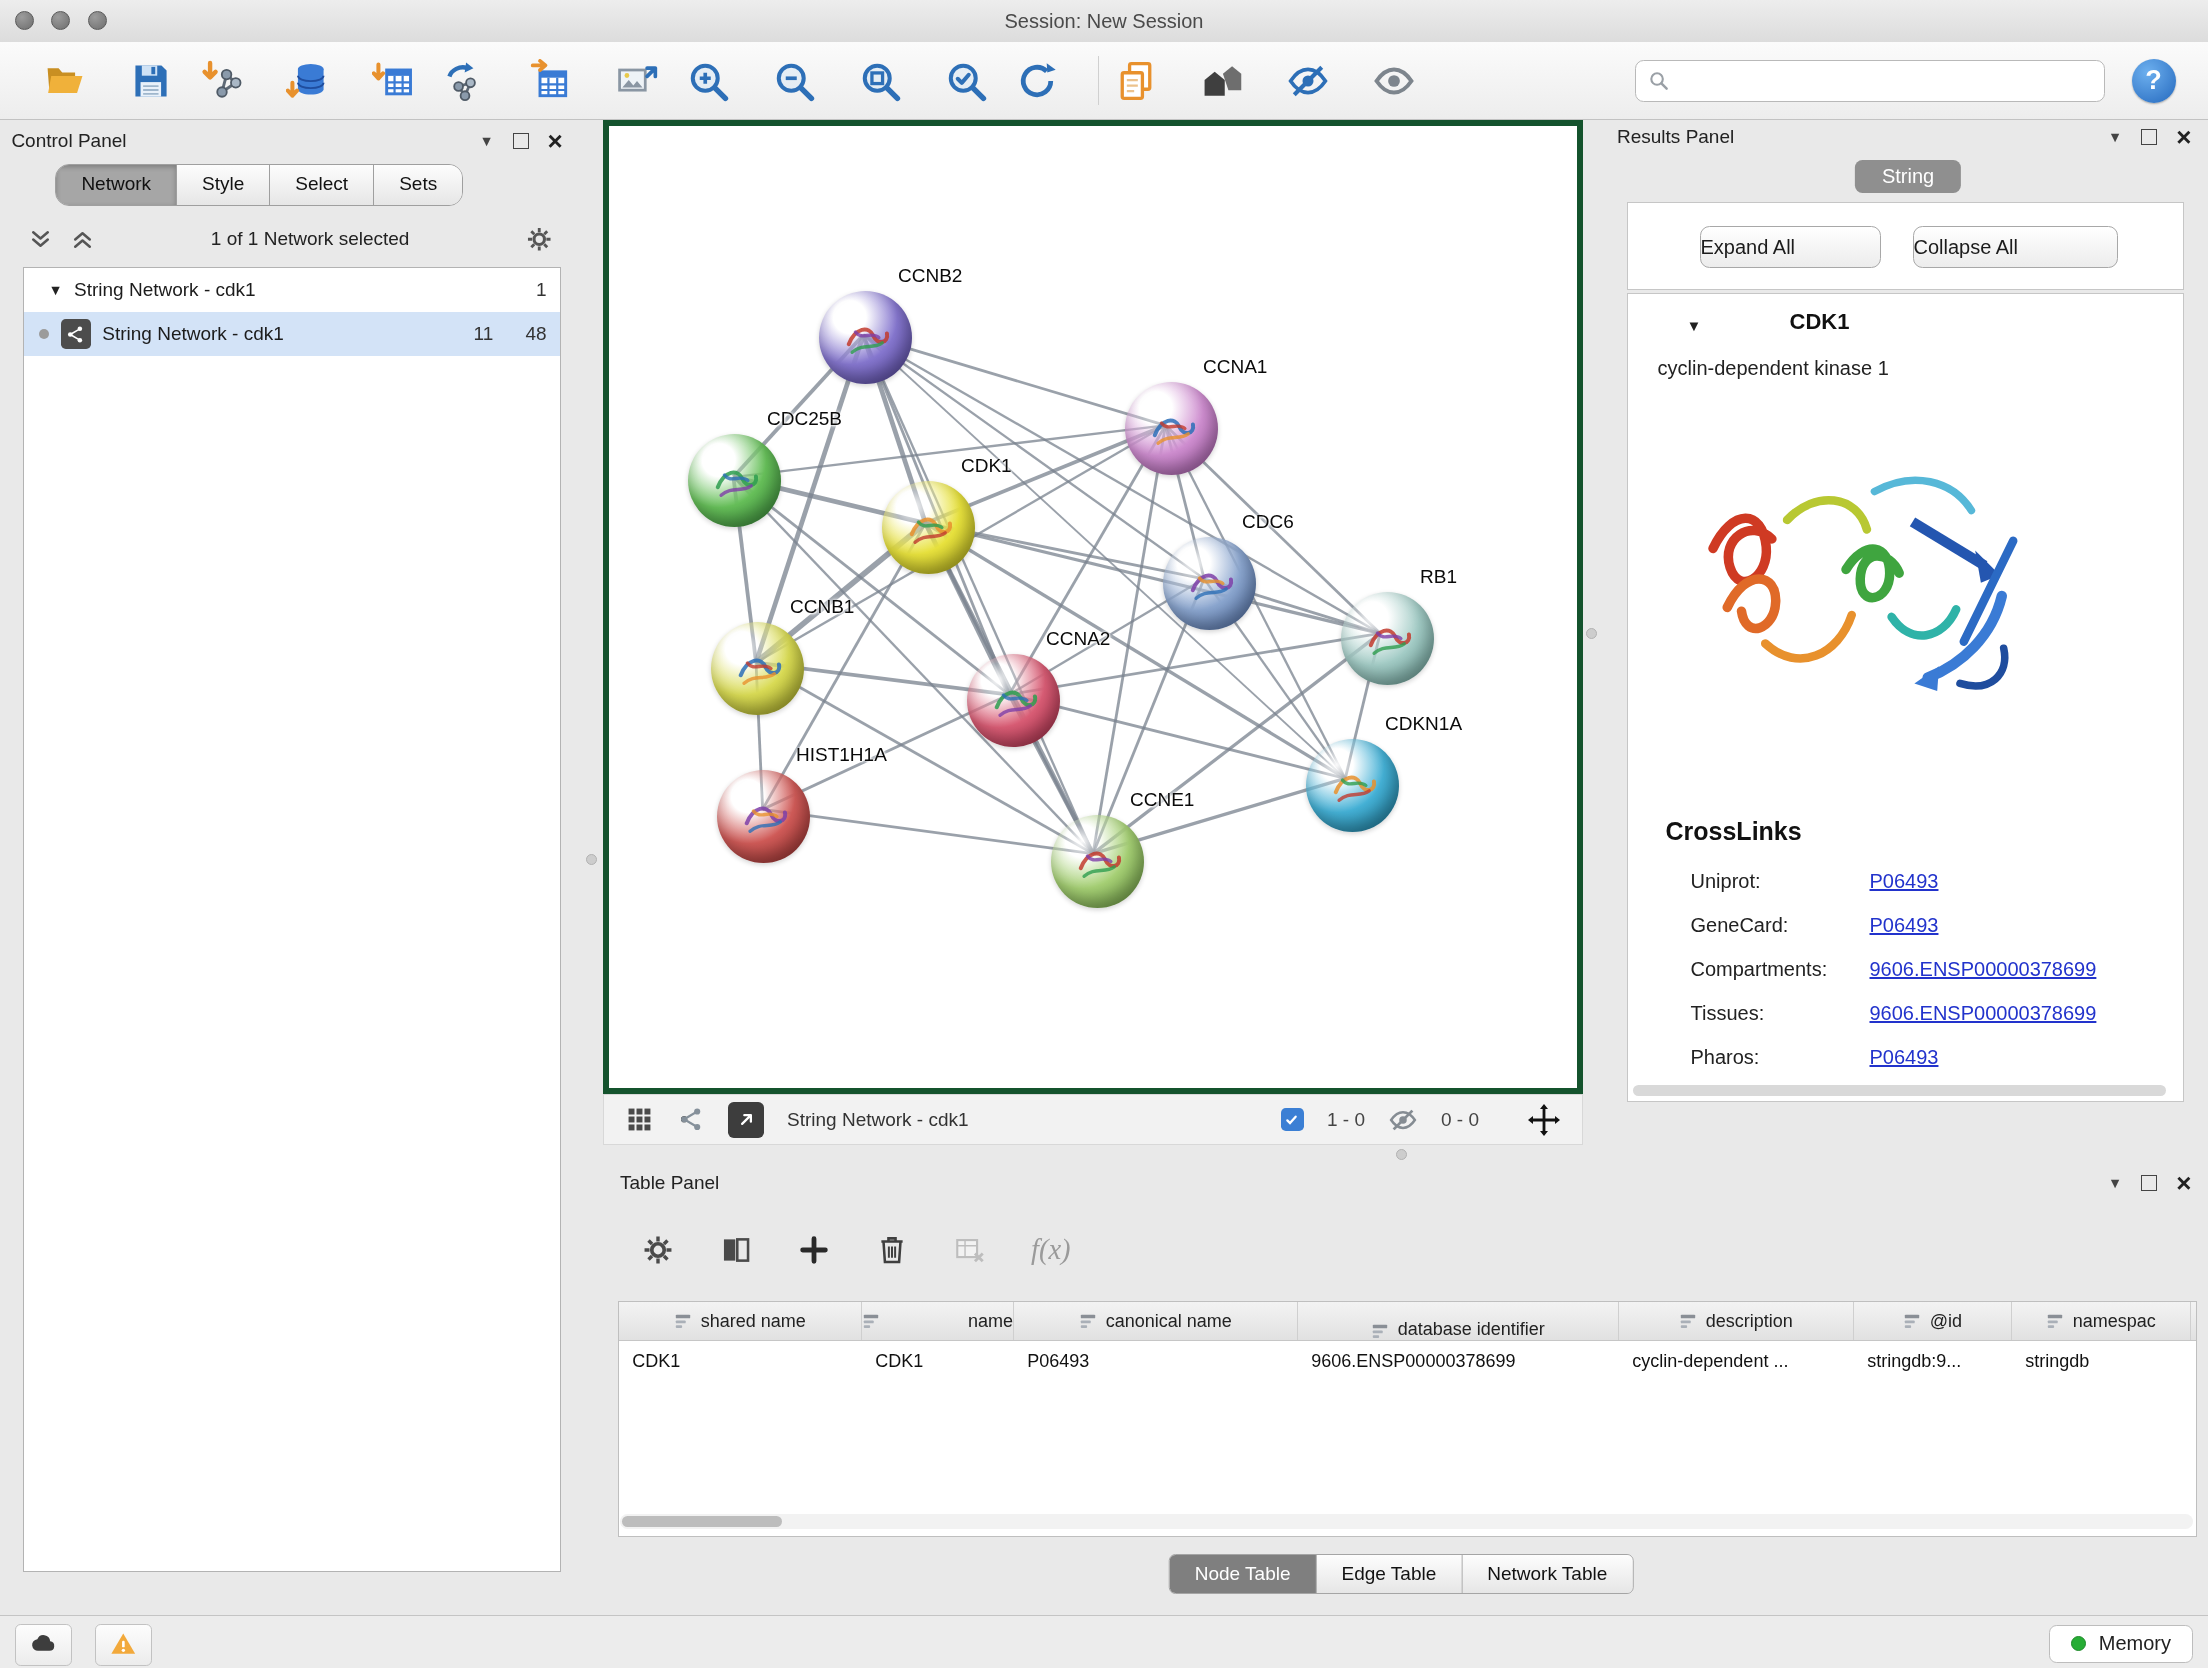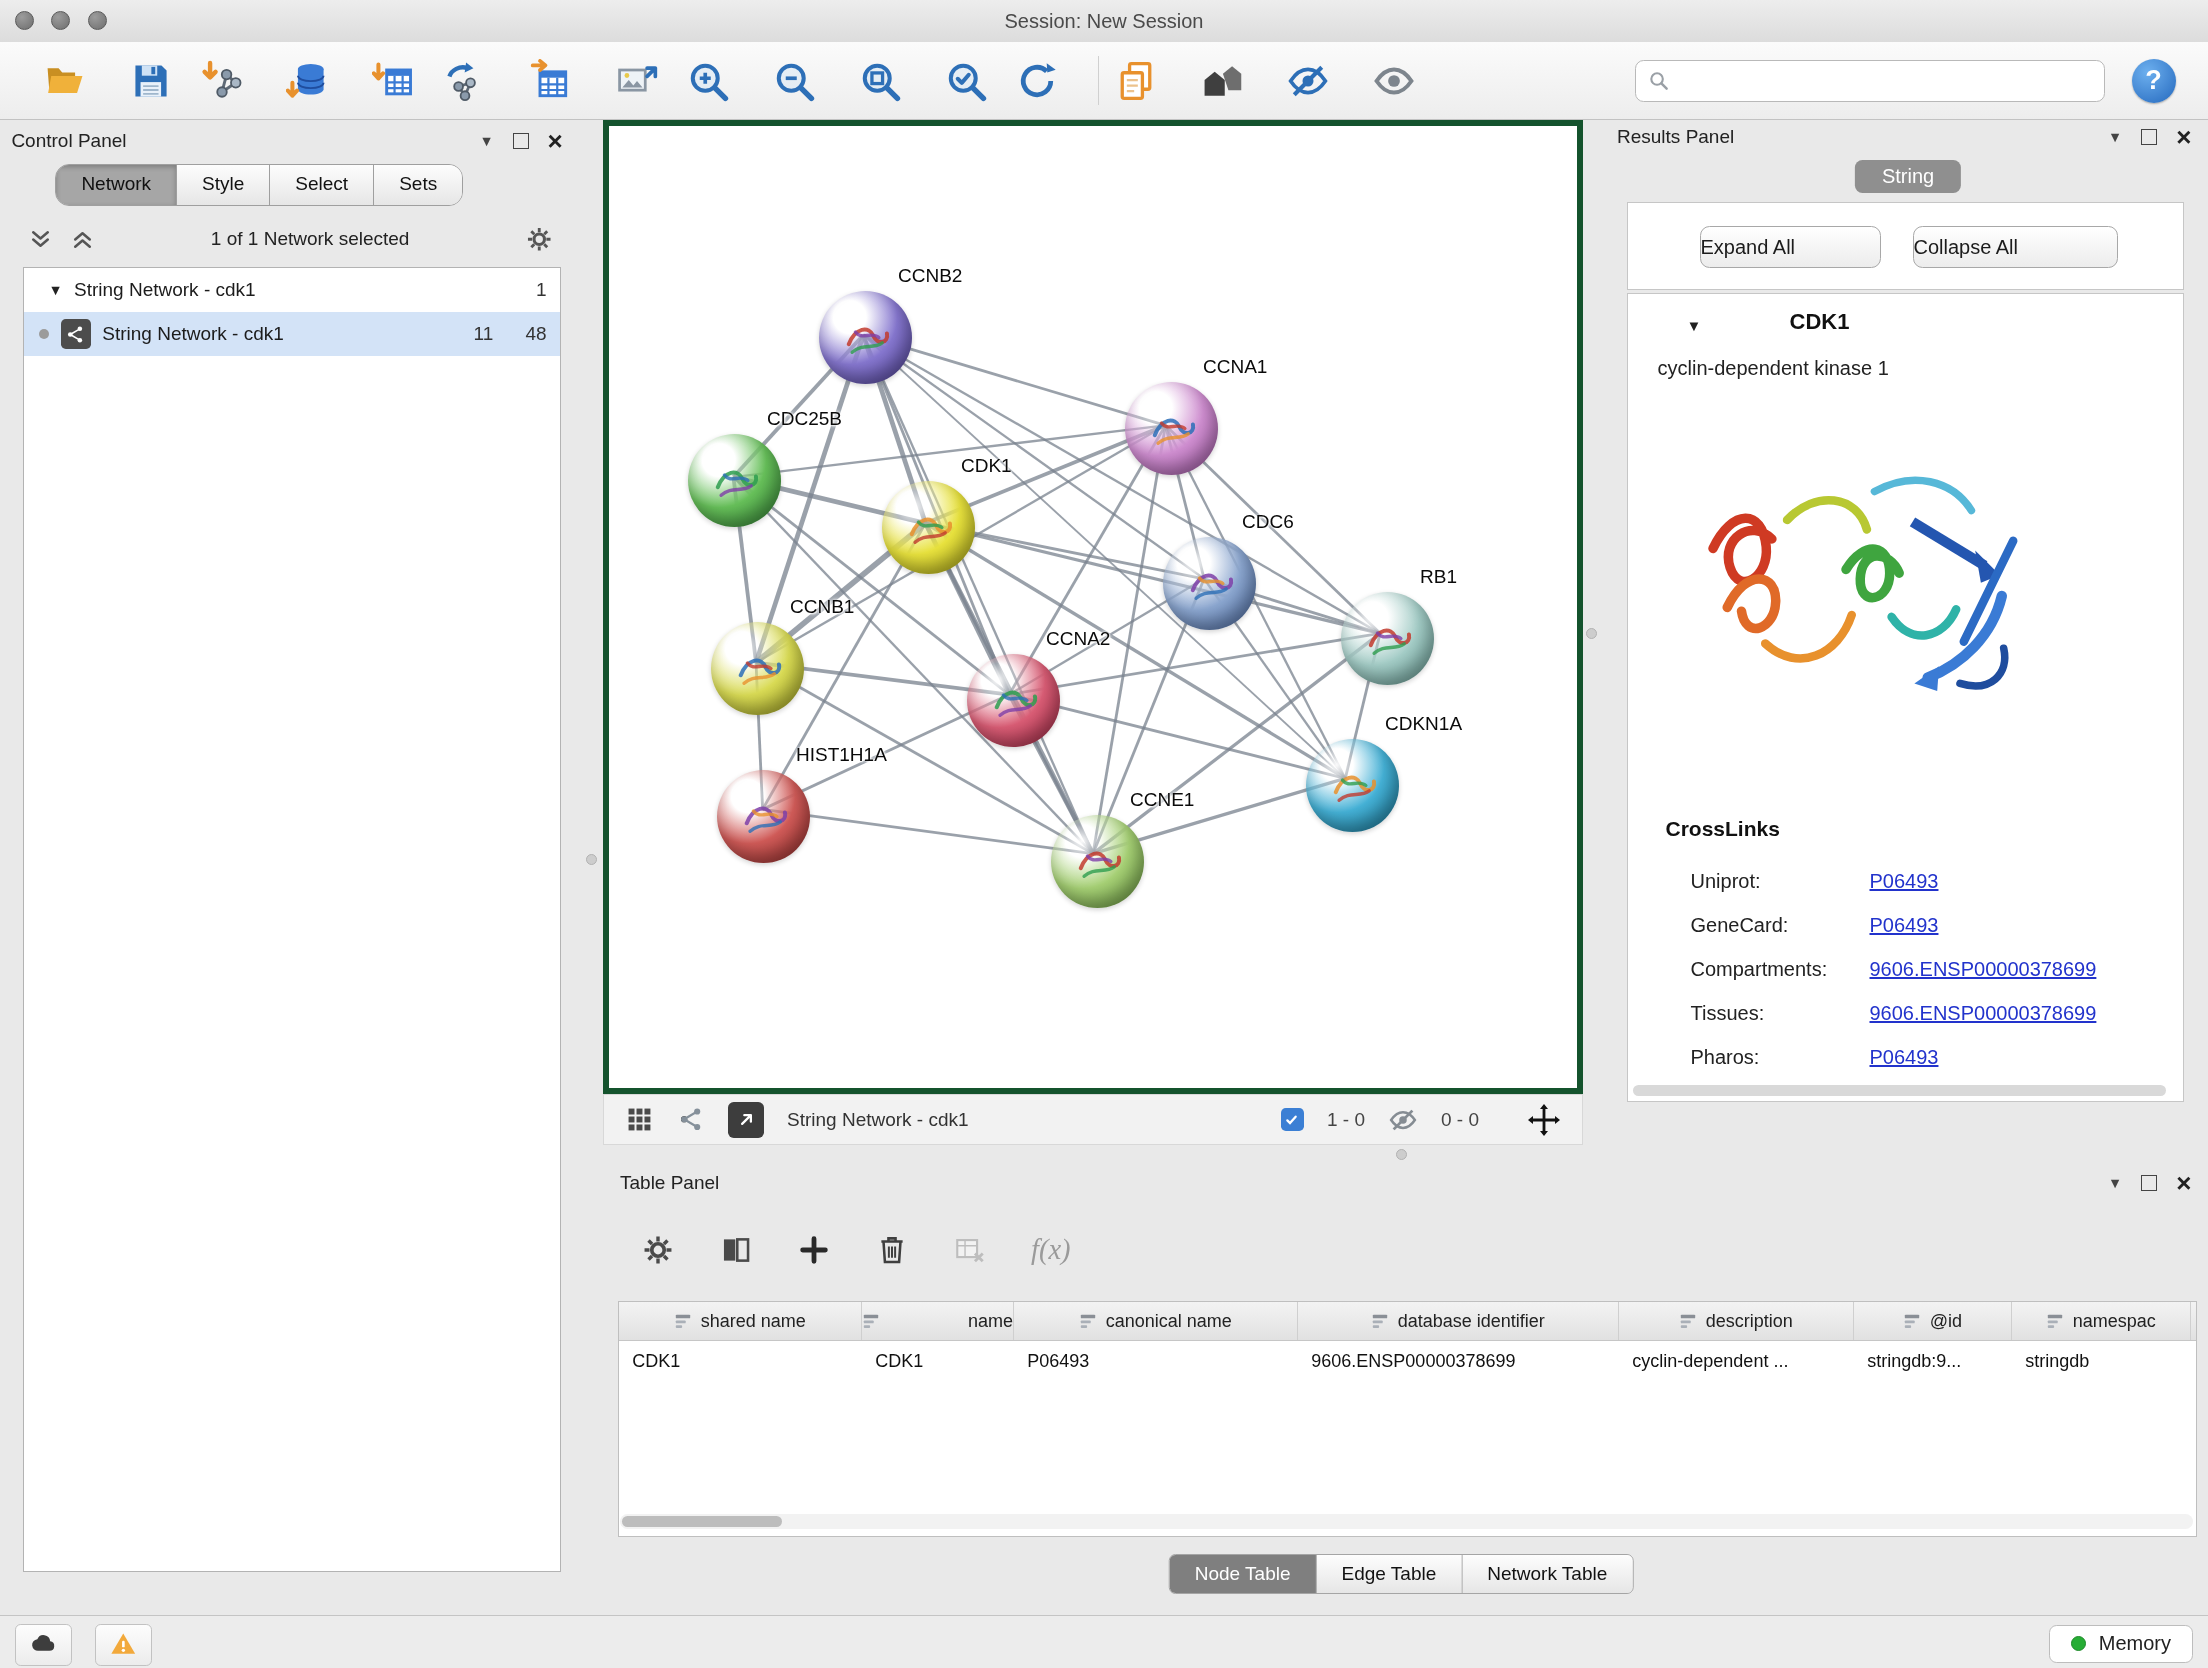--- a/index.html
+++ b/index.html
@@ -82,7 +82,7 @@
   #rp-gene-symbol{position:absolute;left:162px;top:0;font-size:22px;font-weight:bold;color:#111;}
   #rp-gene-desc{position:absolute;left:30px;top:63px;font-size:20px;color:#222;}
   #protein-img{position:absolute;left:42px;top:112px;width:390px;height:342px;}
-  #rp-crosslinks-title{position:absolute;left:38px;top:523px;font-size:21px;font-weight:bold;color:#111;}
+  #rp-crosslinks-title{position:absolute;left:38px;top:523px;font-size:25px;font-weight:bold;color:#111;}
   #crosslinks-list{position:absolute;left:63px;top:565px;right:19px;}
   .cl-row{height:44px;display:flex;align-items:center;font-size:20px;}
   .cl-label{width:179px;color:#222;}

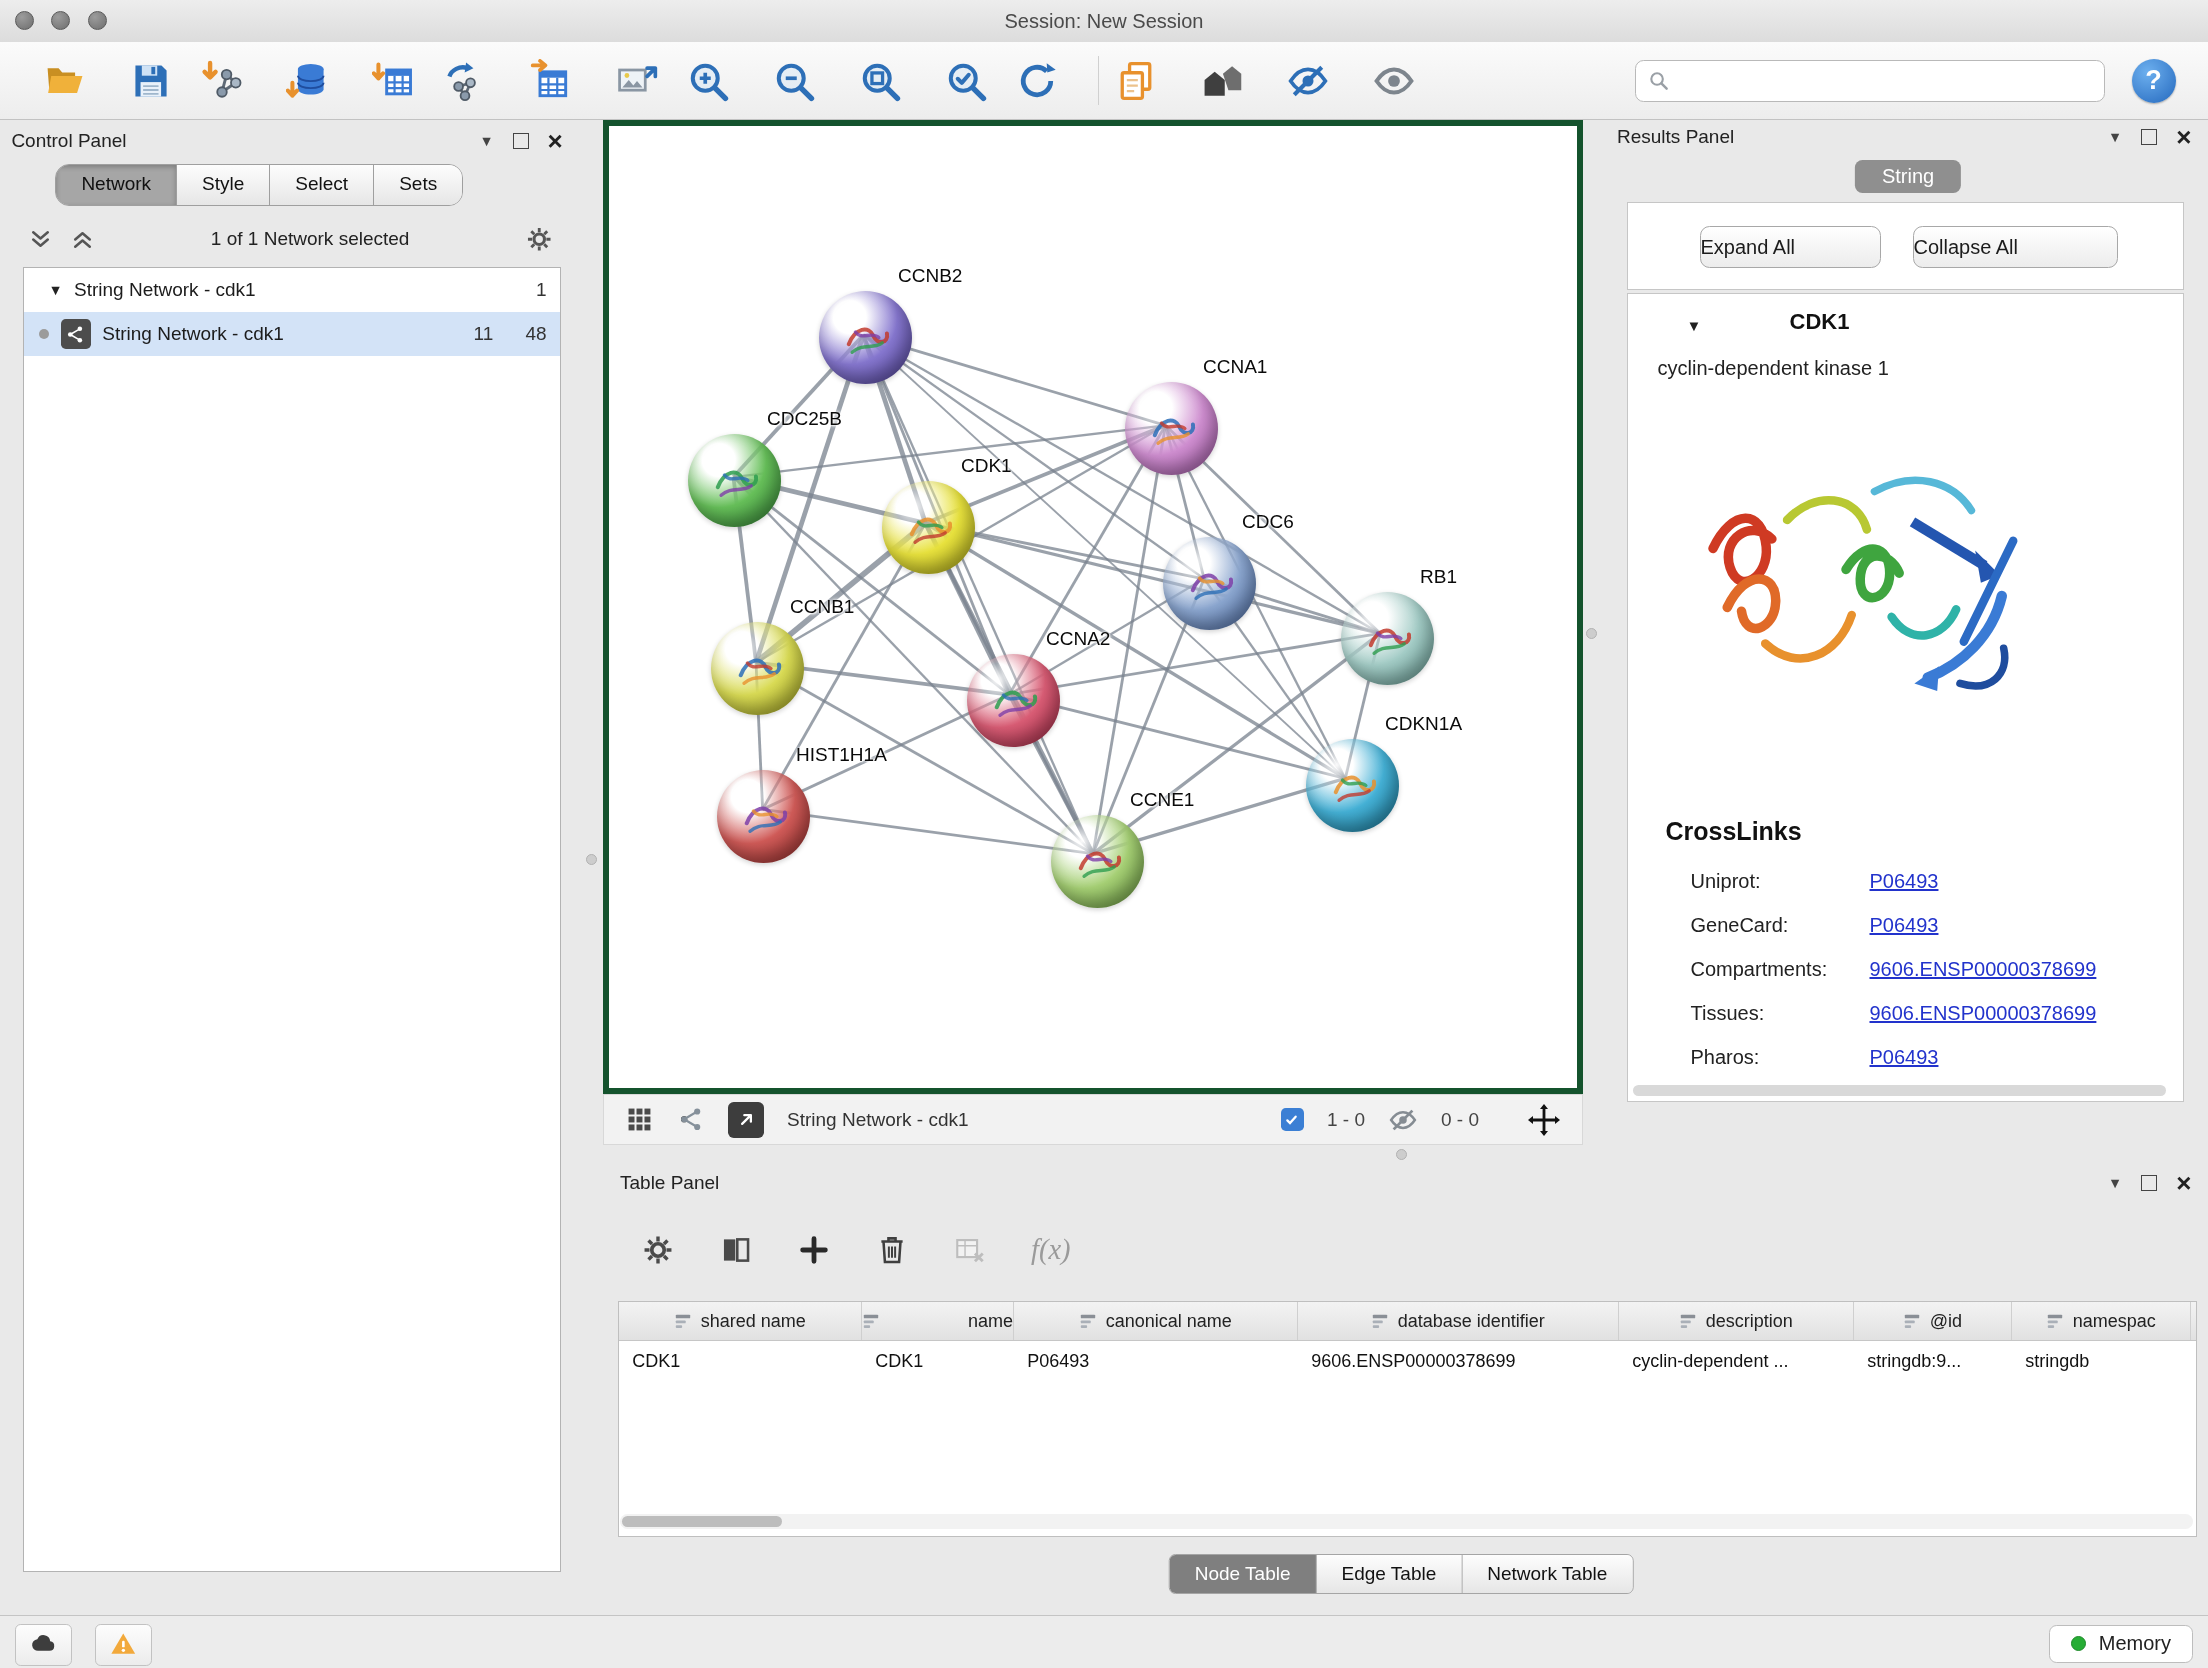--- a/index.html
+++ b/index.html
@@ -618,7 +618,7 @@
             </svg>
             <span class="th-t">canonical name</span>
           </div>
-          <div class="th" style="width: 321px;">
+          <div class="th" style="width: 321px; align-items: flex-end;">
             <svg class="th-ic" viewBox="0 0 20 20">
               <rect x="2" y="3" width="16" height="4" rx="1" fill="#8a8f96"></rect>
               <rect x="2" y="9.4" width="11" height="3.2" rx="1" fill="#aab0b8"></rect>

